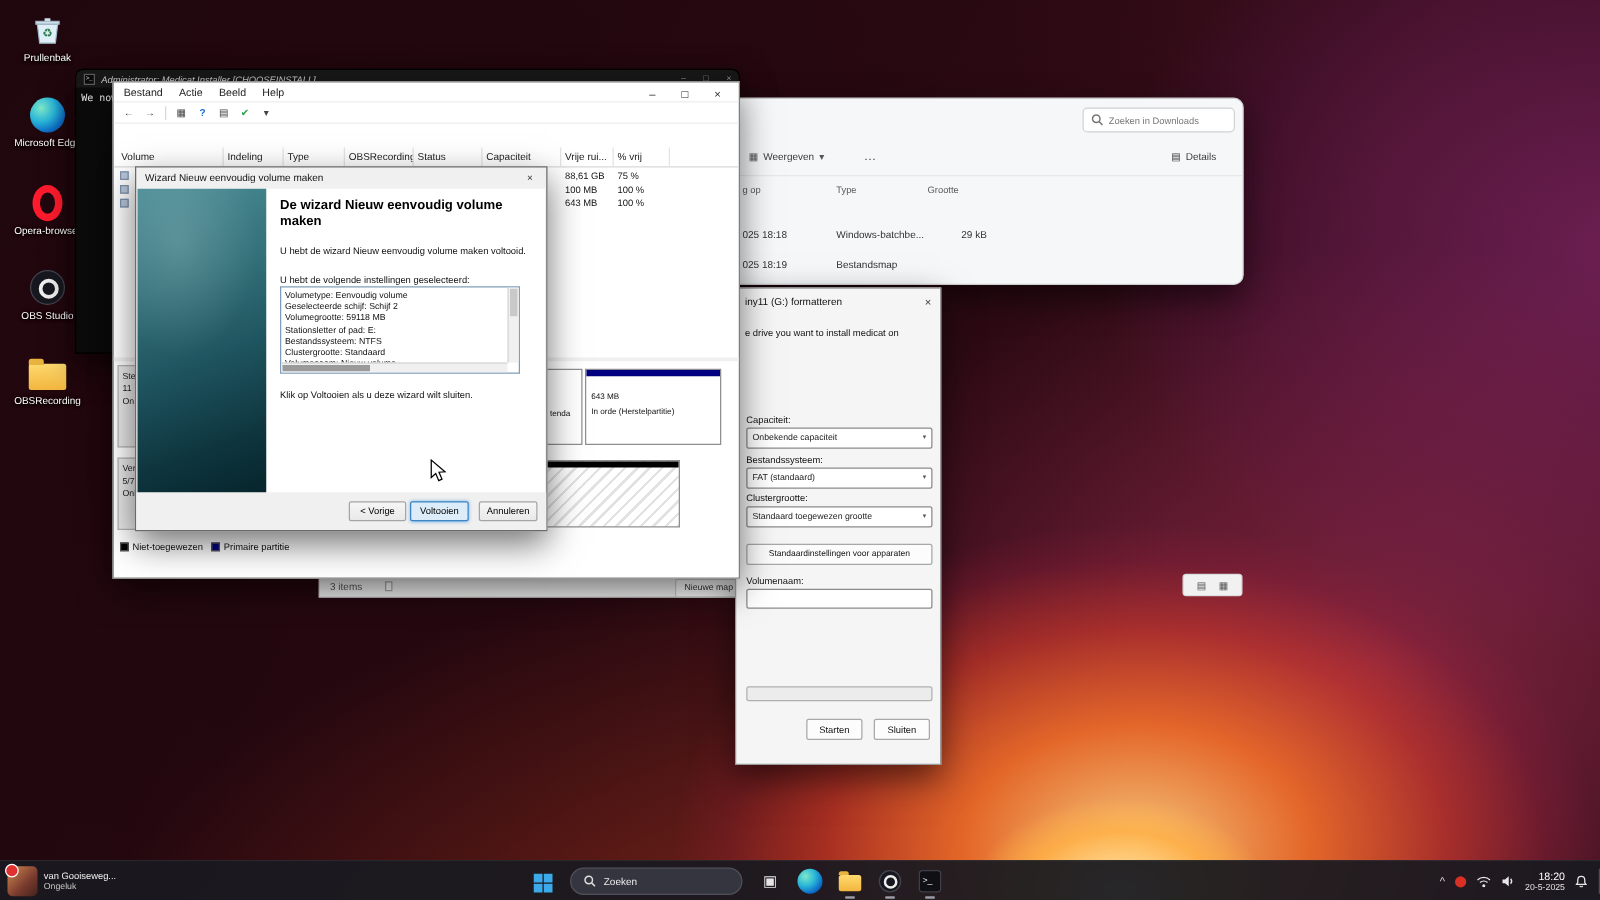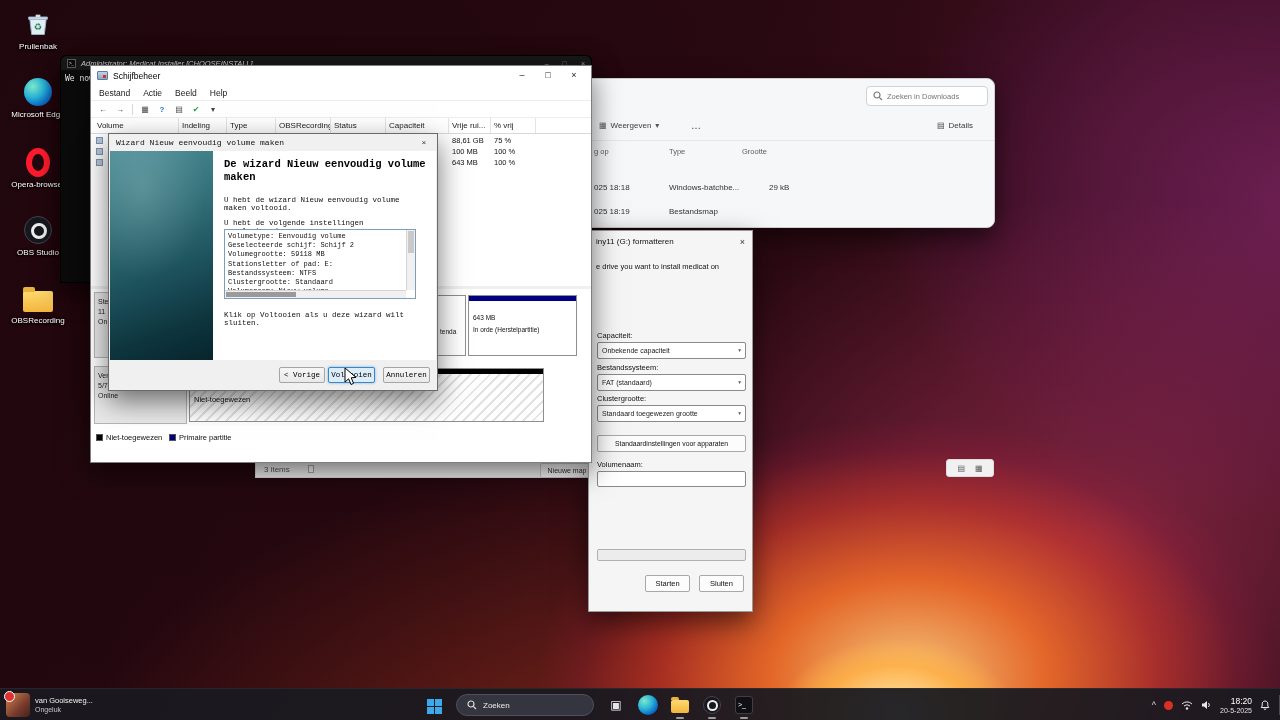--- a/index.html
+++ b/index.html
@@ -282,10 +282,6 @@
 </div>
 
 <div id="dm" class="win">
-  <div class="dm-tb">
-    <span class="dm-ico"></span>
-    <span class="dm-title">Schijfbeheer</span>
-  </div>
   <div class="dm-ctrls">
     <span>–</span>
     <span>□</span>

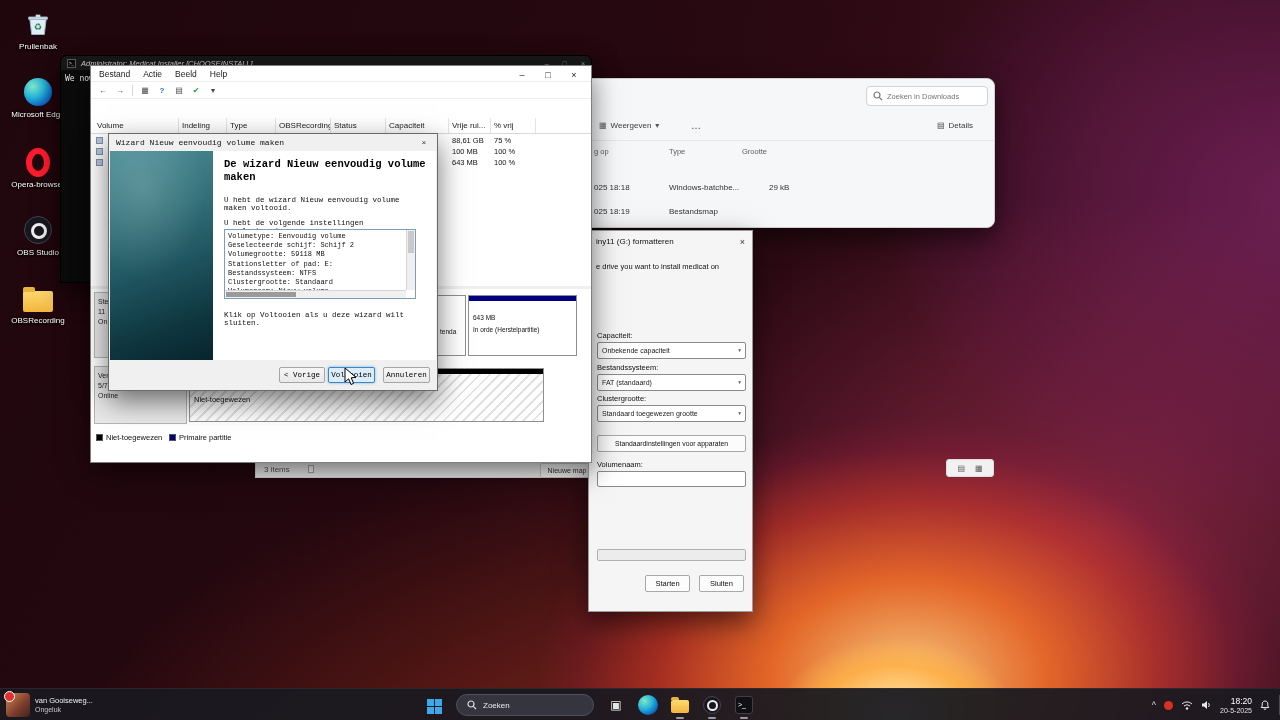--- a/index.html
+++ b/index.html
@@ -102,7 +102,7 @@
   .lg-sq { width:7px; height:7px; border:1px solid #555; }
 
   
-  #wizard { left:108px; top:133px; width:330px; height:258px; background:#f0f0f0; border:1px solid #6a6a6a; z-index:6;font-family:Liberation Mono, monospace; }
+  #wizard { left:108px; top:133px; width:330px; height:292px; background:#f0f0f0; border:1px solid #6a6a6a; z-index:6; }
   .wz-tb { height:17px; font-size:8px; line-height:17px; padding-left:7px; color:#111; }
   .wz-close { position:absolute; right:4px; top:3px; width:18px; height:12px; text-align:center; line-height:12px; font-size:8px; color:#333; }
   .wz-body { position:absolute; left:1px; right:1px; top:17px; bottom:30px; background:#fff; }

